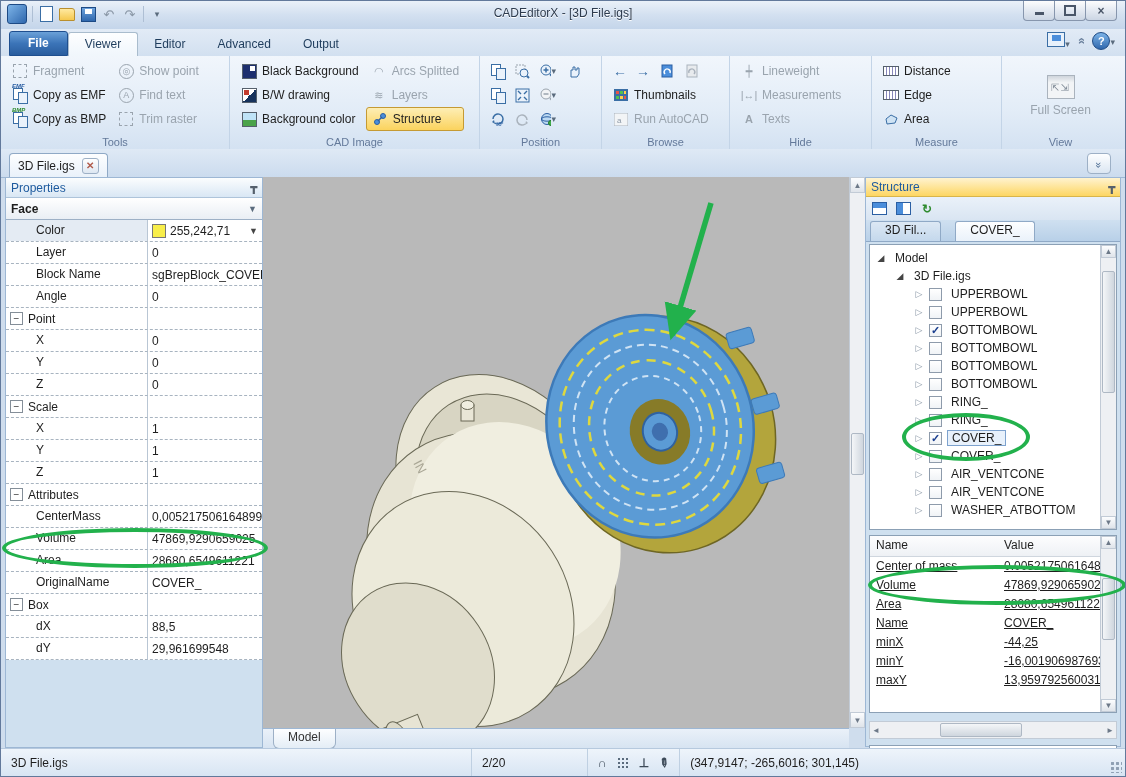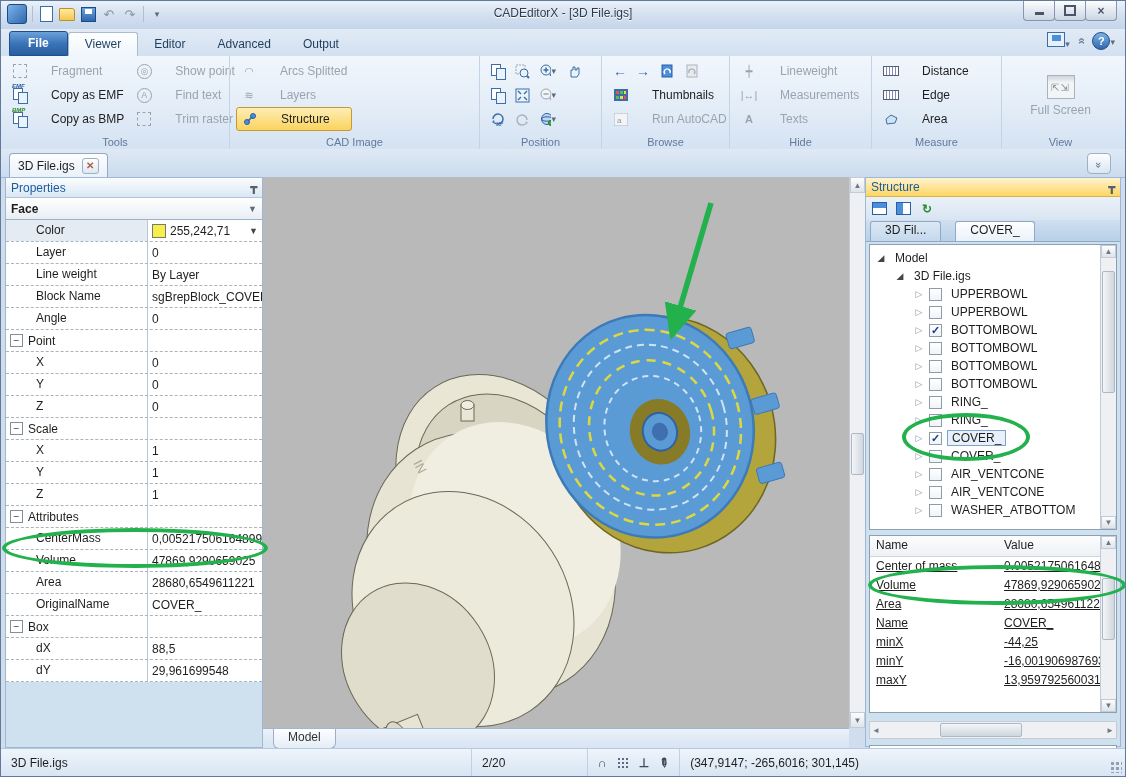--- a/index.html
+++ b/index.html
@@ -37,7 +37,7 @@
   .rgroup+.rgroup{border-left:1px solid #c3d4e7;}
   .glabel{position:absolute;bottom:1px;left:0;right:0;text-align:center;color:#63799a;font-size:11px;}
   .bcol{display:flex;flex-direction:column;}
-  .rbtn{display:flex;align-items:center;gap:23px;height:24px;padding:0 5px;border-radius:3px;white-space:nowrap;}
+  .rbtn{display:flex;align-items:center;gap:5px;height:24px;padding:0 5px;border-radius:3px;white-space:nowrap;}
   .rbtn.disabled{color:#9aa4ae;}
   .rbtn.activeb{background:linear-gradient(#fdeeb5,#fbd35e);border:1px solid #c59a33;height:22px;}
   .mi{width:16px;height:16px;display:inline-flex;align-items:center;justify-content:center;flex:0 0 16px;position:relative;font-size:11px;}

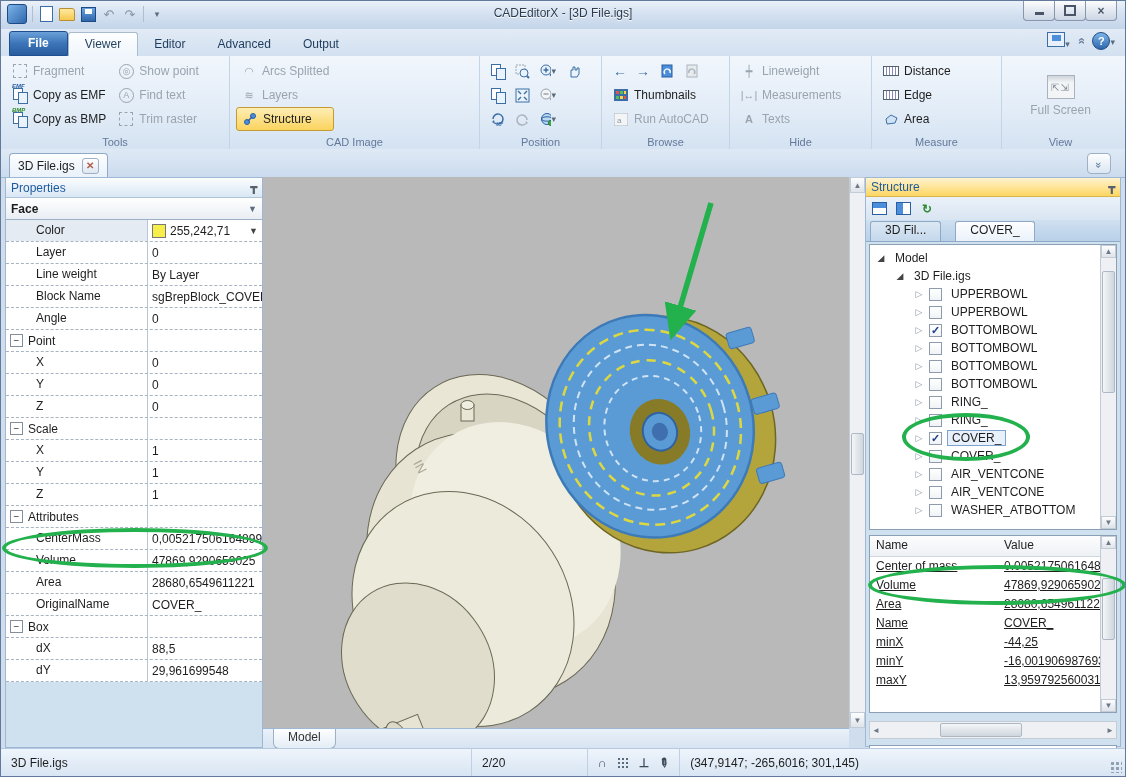--- a/index.html
+++ b/index.html
@@ -225,6 +225,26 @@
 
     <div class="rgroup" style="width:250px">
       <div class="bcol">
+        <div class="rbtn">
+            <span class="mi">
+              <span class="i-sq i-blackbg"></span>
+            </span>
+            <span>Black Background</span>
+          </div>
+        <div class="rbtn">
+            <span class="mi">
+              <span class="i-sq i-bw"></span>
+            </span>
+            <span>B/W drawing</span>
+          </div>
+        <div class="rbtn">
+            <span class="mi">
+              <span class="i-sq i-img"></span>
+            </span>
+            <span>Background color</span>
+          </div>
+      </div>
+      <div class="bcol">
         <div class="rbtn disabled">
             <span class="mi">◠</span>
             <span>Arcs Splitted</span>

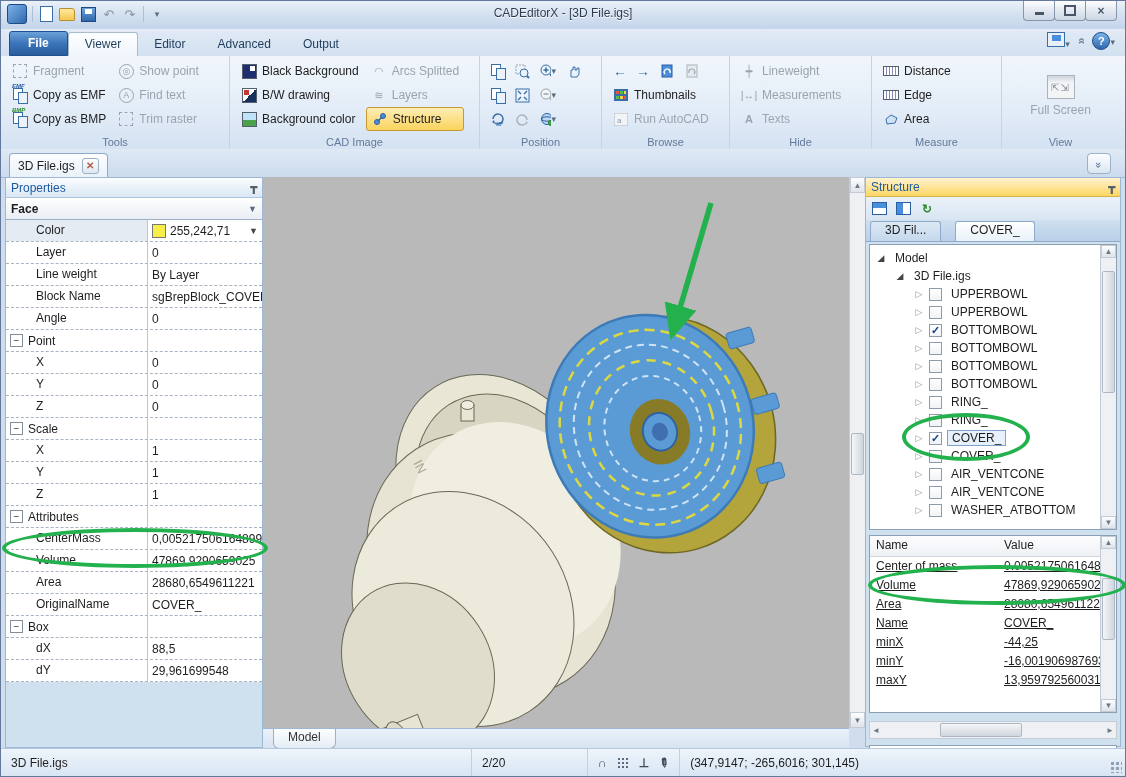--- a/index.html
+++ b/index.html
@@ -466,12 +466,6 @@
           </span>
         </div>
         <div class="prow">
-          <span class="pname">Line weight</span>
-          <span class="pval">
-            <span>By Layer</span>
-          </span>
-        </div>
-        <div class="prow">
           <span class="pname">Block Name</span>
           <span class="pval">
             <span>sgBrepBlock_COVER__</span>

